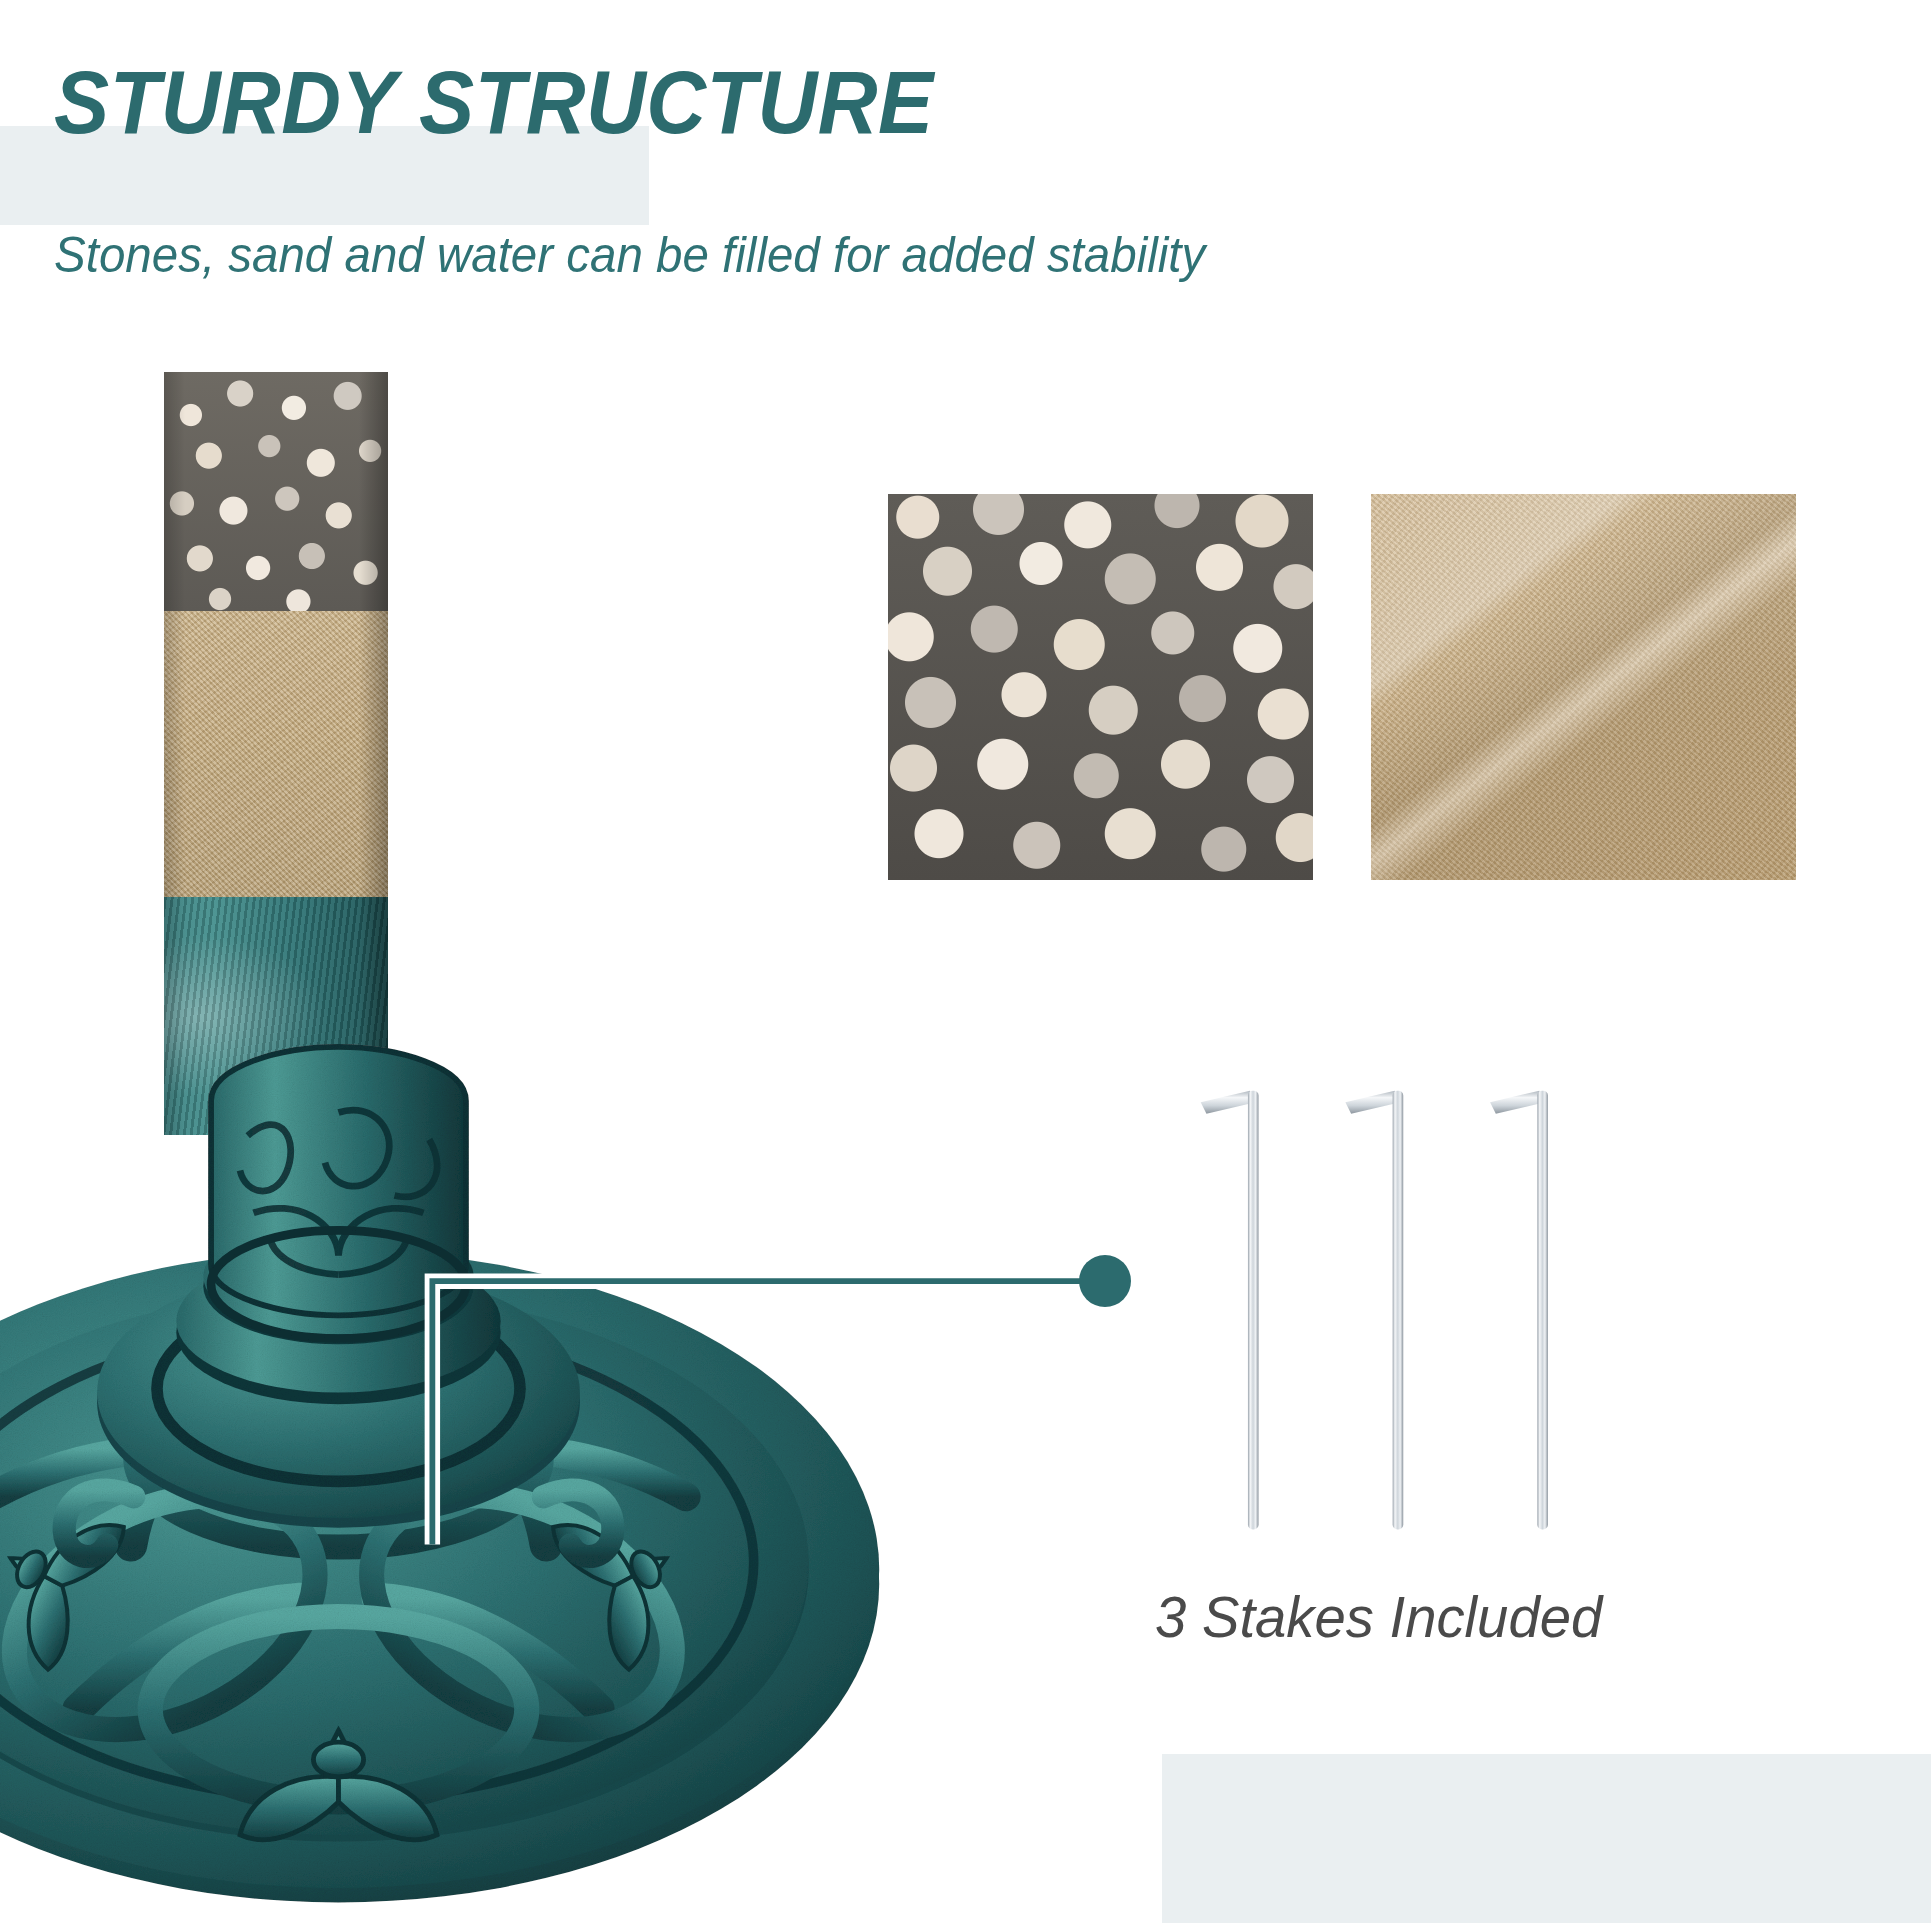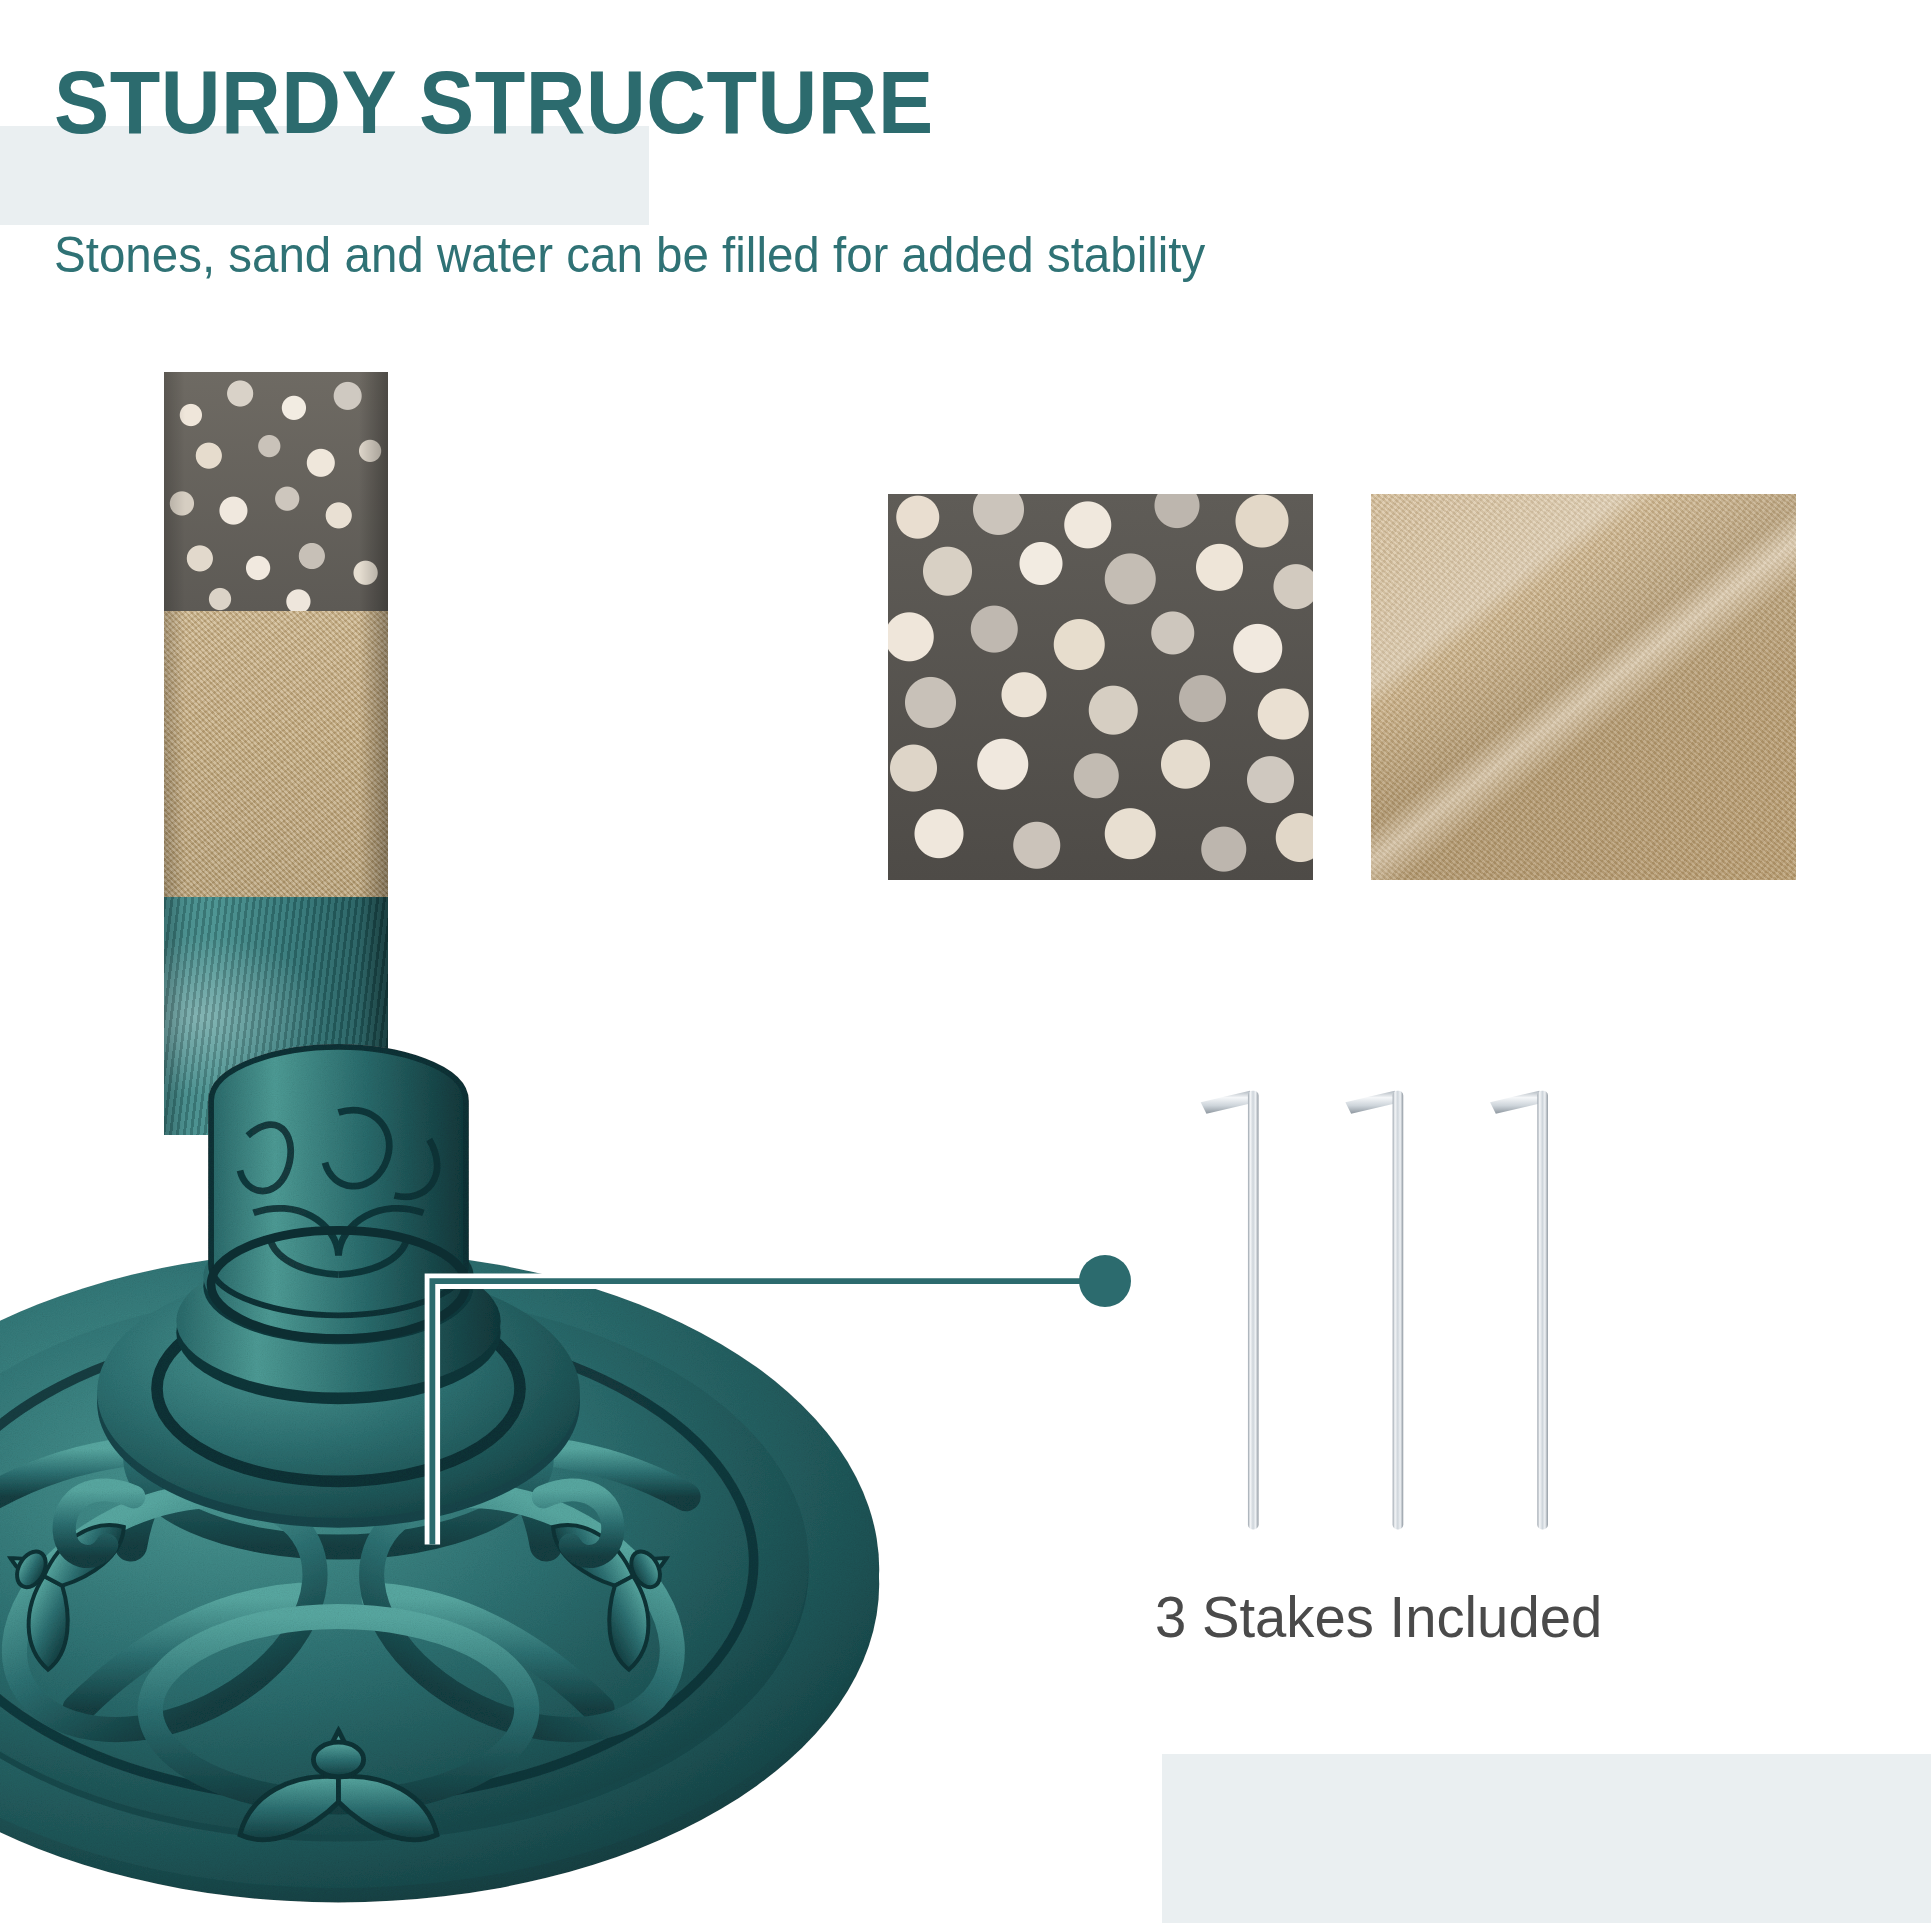--- a/index.html
+++ b/index.html
@@ -8,7 +8,7 @@
     font-family:"Liberation Sans", sans-serif;
     -webkit-font-smoothing:antialiased;
   }
-  .stage{position:absolute;inset:0;background:#ffffff;}
+  .stage{position:absolute;inset:0;background:#ffffff;font-style:italic;}
 
   
   .band-top{

